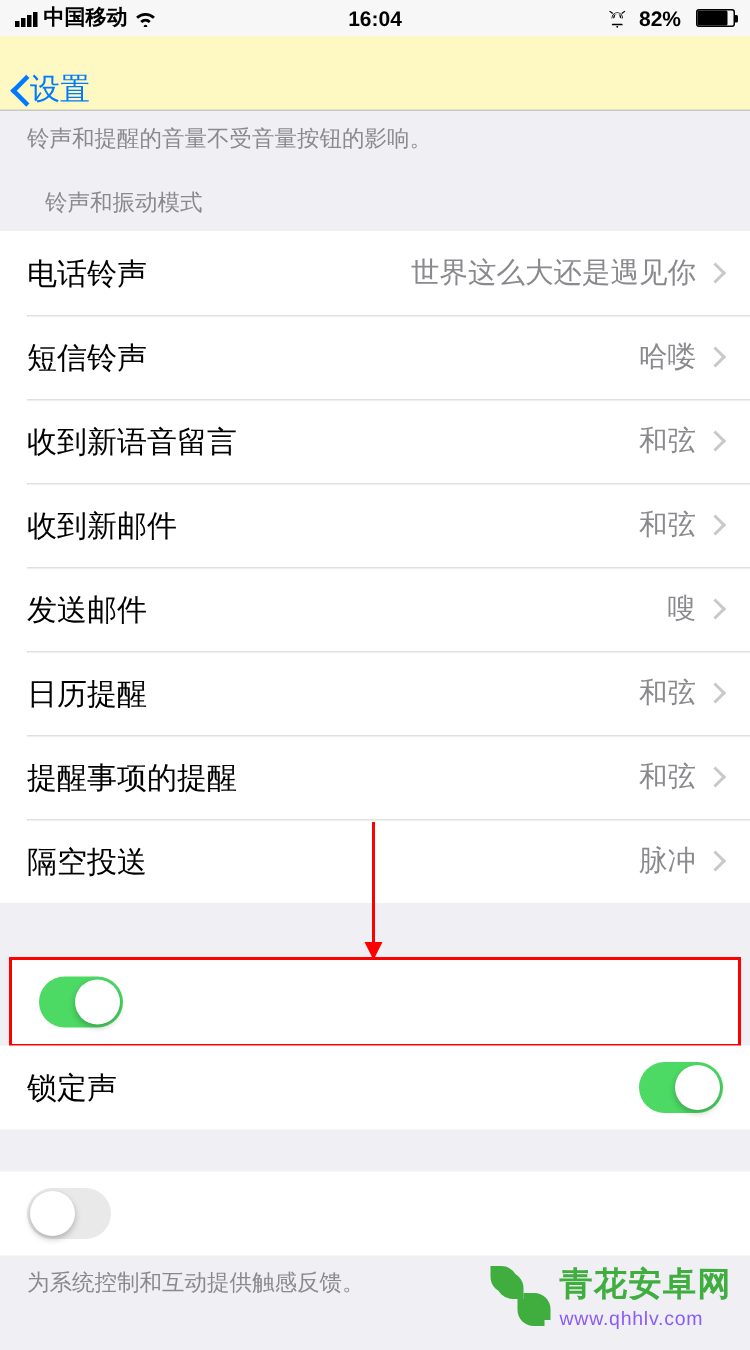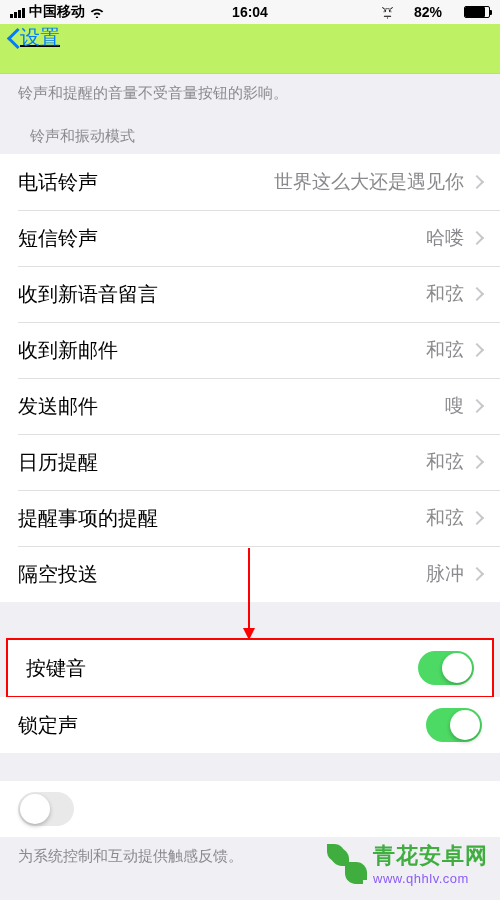--- a/index.html
+++ b/index.html
@@ -23,7 +23,7 @@
     }
     .status-left { display: flex; align-items: center; gap: 4px; flex: 1; }
     .status-center { position: absolute; left: 50%; transform: translateX(-50%); }
-    .status-right { display: flex; align-items: center; gap: 20px; flex: 1; justify-content: flex-end; }
+    .status-right { display: flex; align-items: center; gap: 8px; flex: 1; justify-content: flex-end; }
     .signal-bars { display: flex; align-items: flex-end; gap: 1px; height: 11px; }
     .signal-bars span { width: 3px; background: #000; }
     .signal-bars span:nth-child(1){height:4px}

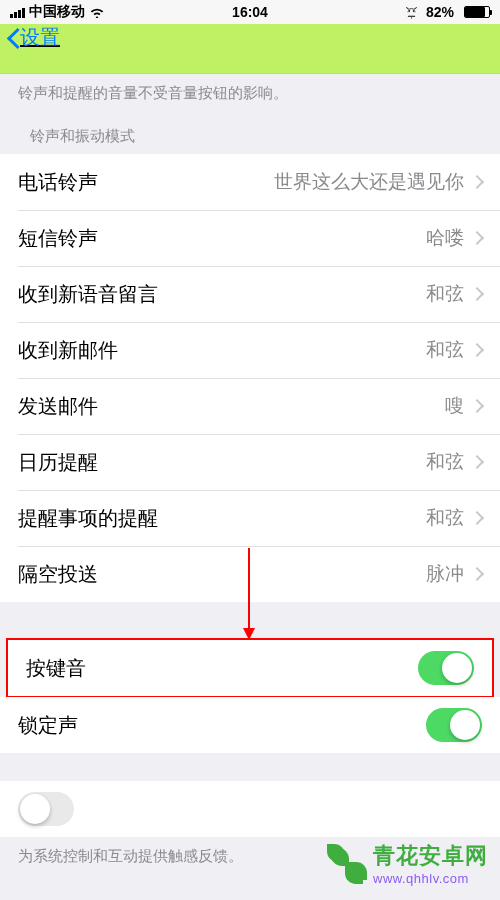--- a/index.html
+++ b/index.html
@@ -39,12 +39,11 @@
 
     .nav-bar {
       height: 50px;
-      background: #bef264;
+      background: #fef9c3;
       border-bottom: 1px solid #c7c7c7;
       display: flex;
-      align-items: flex-start;
-      position: relative;
-      text-decoration: underline;
+      align-items: flex-end;
+      position: relative;
     }
     .back-btn {
       display: flex;

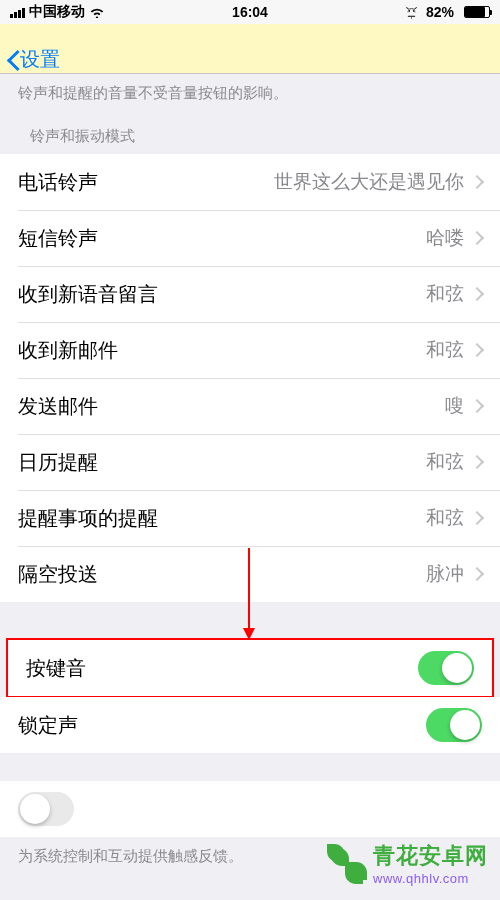--- a/index.html
+++ b/index.html
@@ -245,7 +245,6 @@
 <div class="highlight-box">
   <div class="group">
     <div class="row">
-      <div class="row-label">按键音</div>
       <div class="toggle on">
           <div class="toggle-knob"></div>
         </div>

